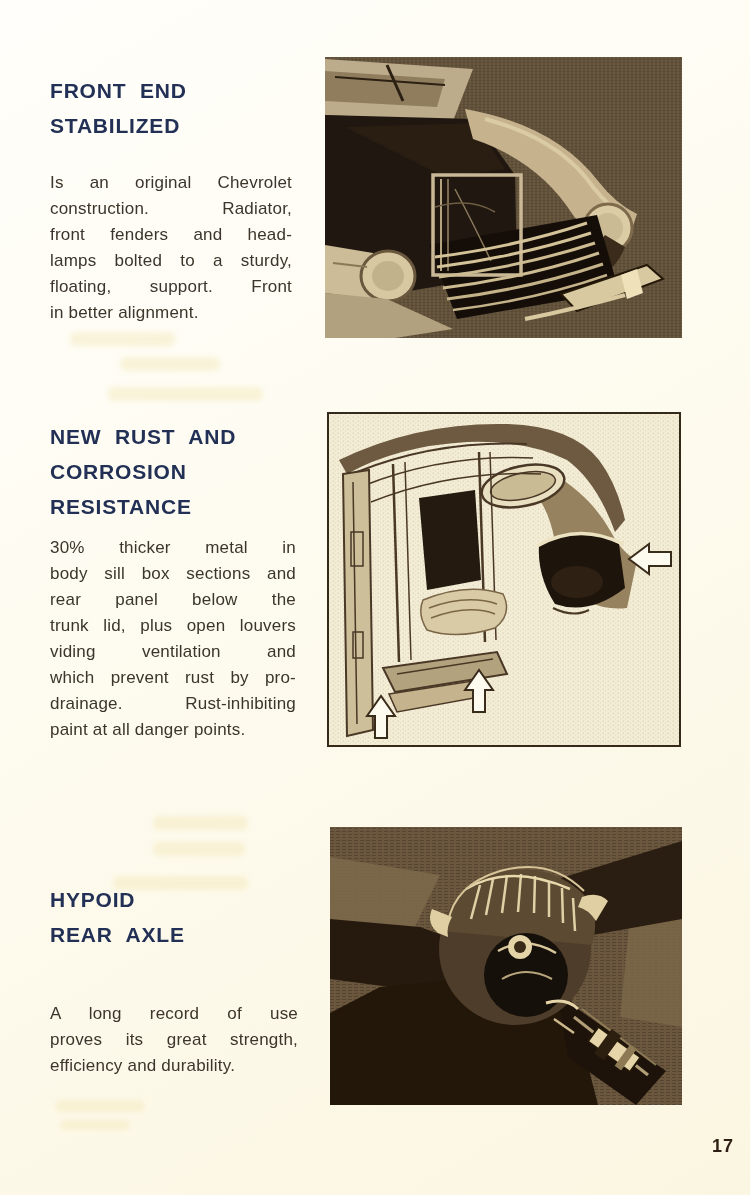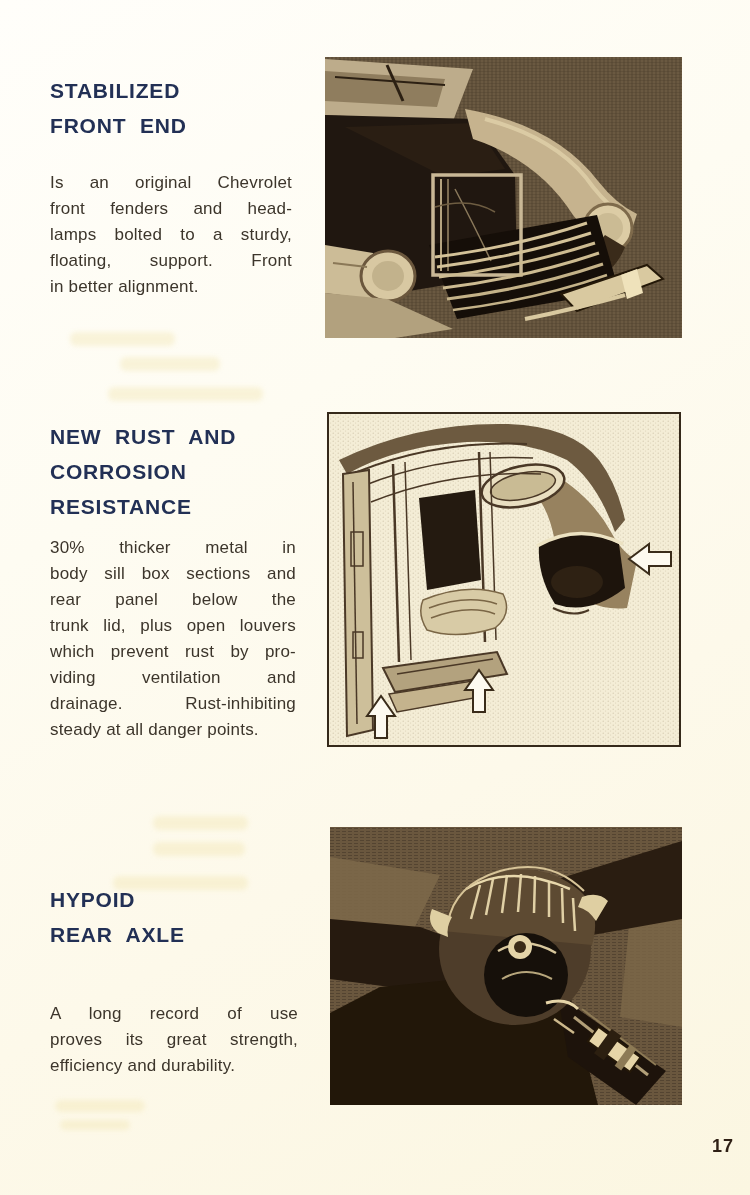--- a/index.html
+++ b/index.html
@@ -42,8 +42,8 @@
 <div class="page">
 
   <div class="heading" style="top:73px;">
+    <div>FRONT END</div>
     <div>STABILIZED</div>
-    <div>FRONT END</div>
   </div>
   <div class="bodytext" style="top:154px;width:242px;margin-top:16px;">
     <div class="bline">Is an original Chevrolet</div>

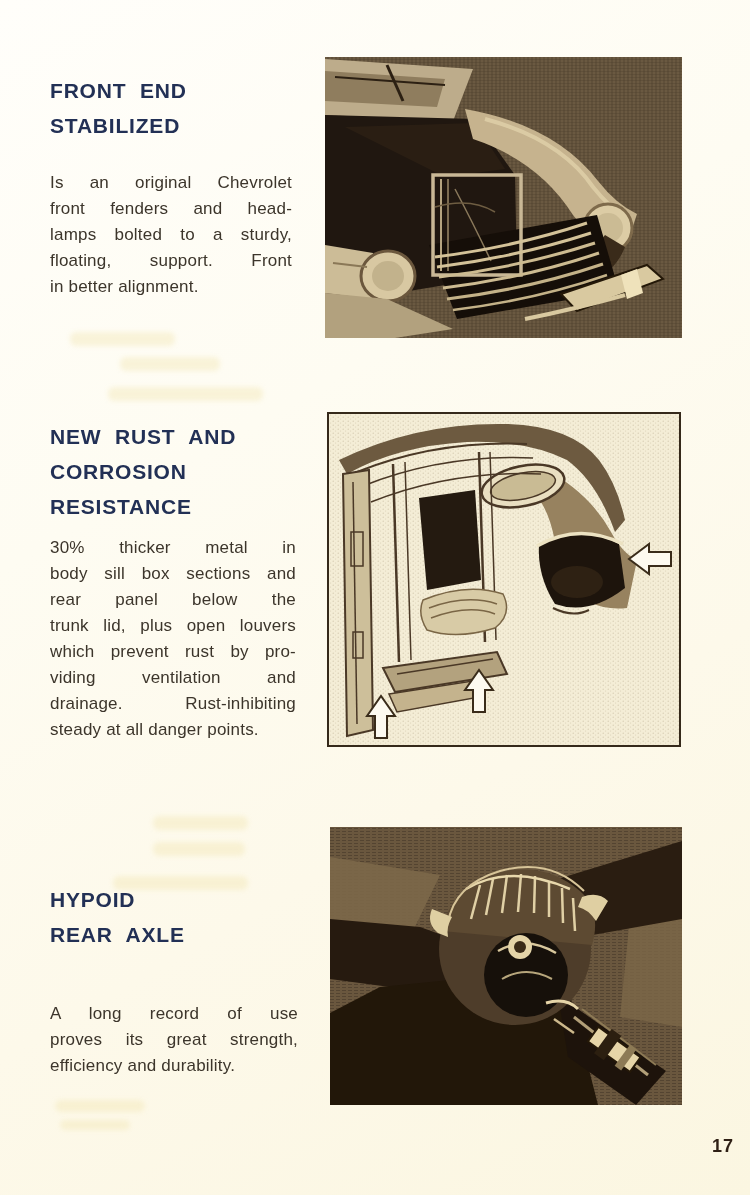--- a/index.html
+++ b/index.html
@@ -47,6 +47,7 @@
   </div>
   <div class="bodytext" style="top:154px;width:242px;margin-top:16px;">
     <div class="bline">Is an original Chevrolet</div>
+    <div class="bline">construction. Radiator,</div>
     <div class="bline">front fenders and head-</div>
     <div class="bline">lamps bolted to a sturdy,</div>
     <div class="bline">floating, support. Front</div>

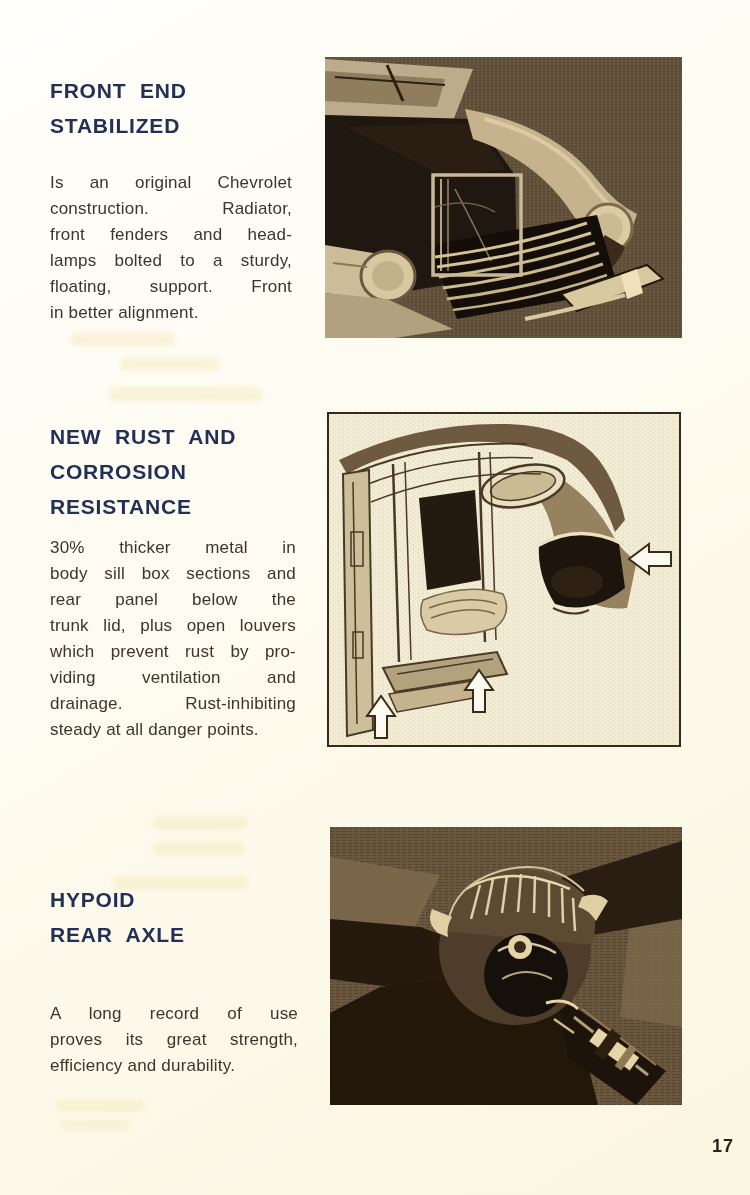--- a/index.html
+++ b/index.html
@@ -123,8 +123,8 @@
     <div class="bline">body sill box sections and</div>
     <div class="bline">rear panel below the</div>
     <div class="bline">trunk lid, plus open louvers</div>
+    <div class="bline">viding ventilation and</div>
     <div class="bline">which prevent rust by pro-</div>
-    <div class="bline">viding ventilation and</div>
     <div class="bline">drainage. Rust-inhibiting</div>
     <div class="bline end">steady at all danger points.</div>
   </div>

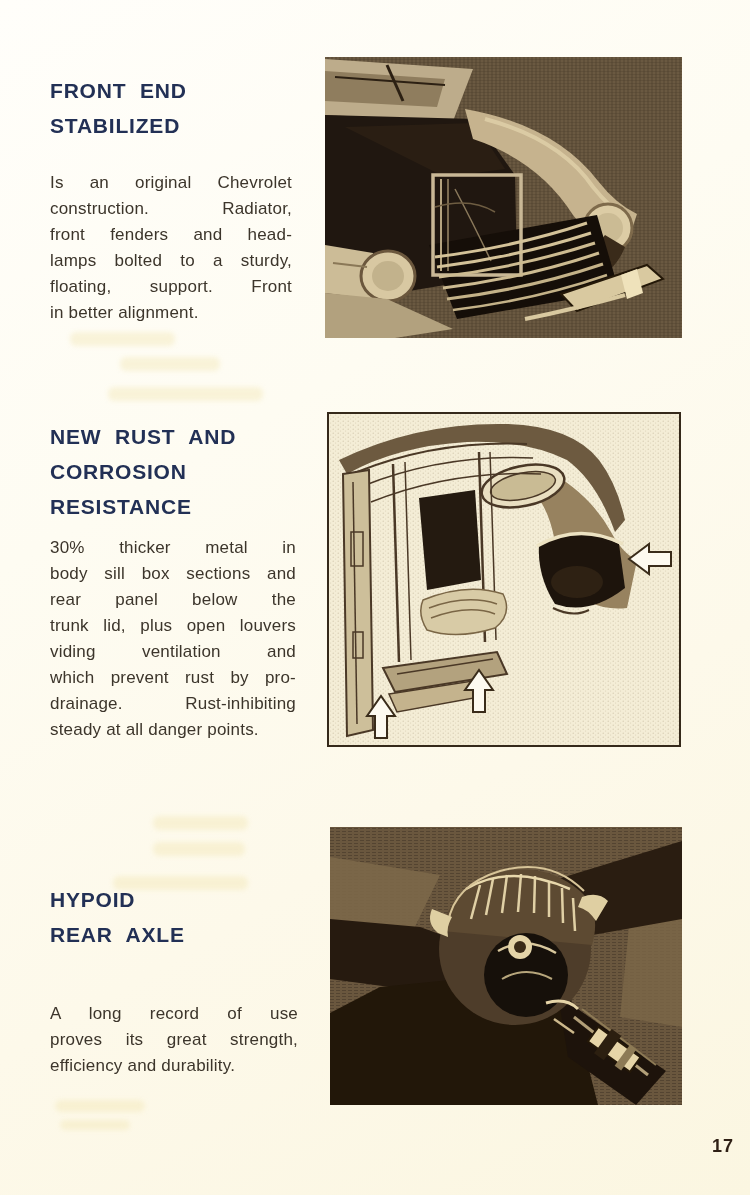--- a/index.html
+++ b/index.html
@@ -126,7 +126,7 @@
     <div class="bline">viding ventilation and</div>
     <div class="bline">which prevent rust by pro-</div>
     <div class="bline">drainage. Rust-inhibiting</div>
-    <div class="bline end">steady at all danger points.</div>
+    <div class="bline end">paint at all danger points.</div>
   </div>
 
   <div class="photo frame2" style="left:327px;top:412px;width:354px;height:335px;">

